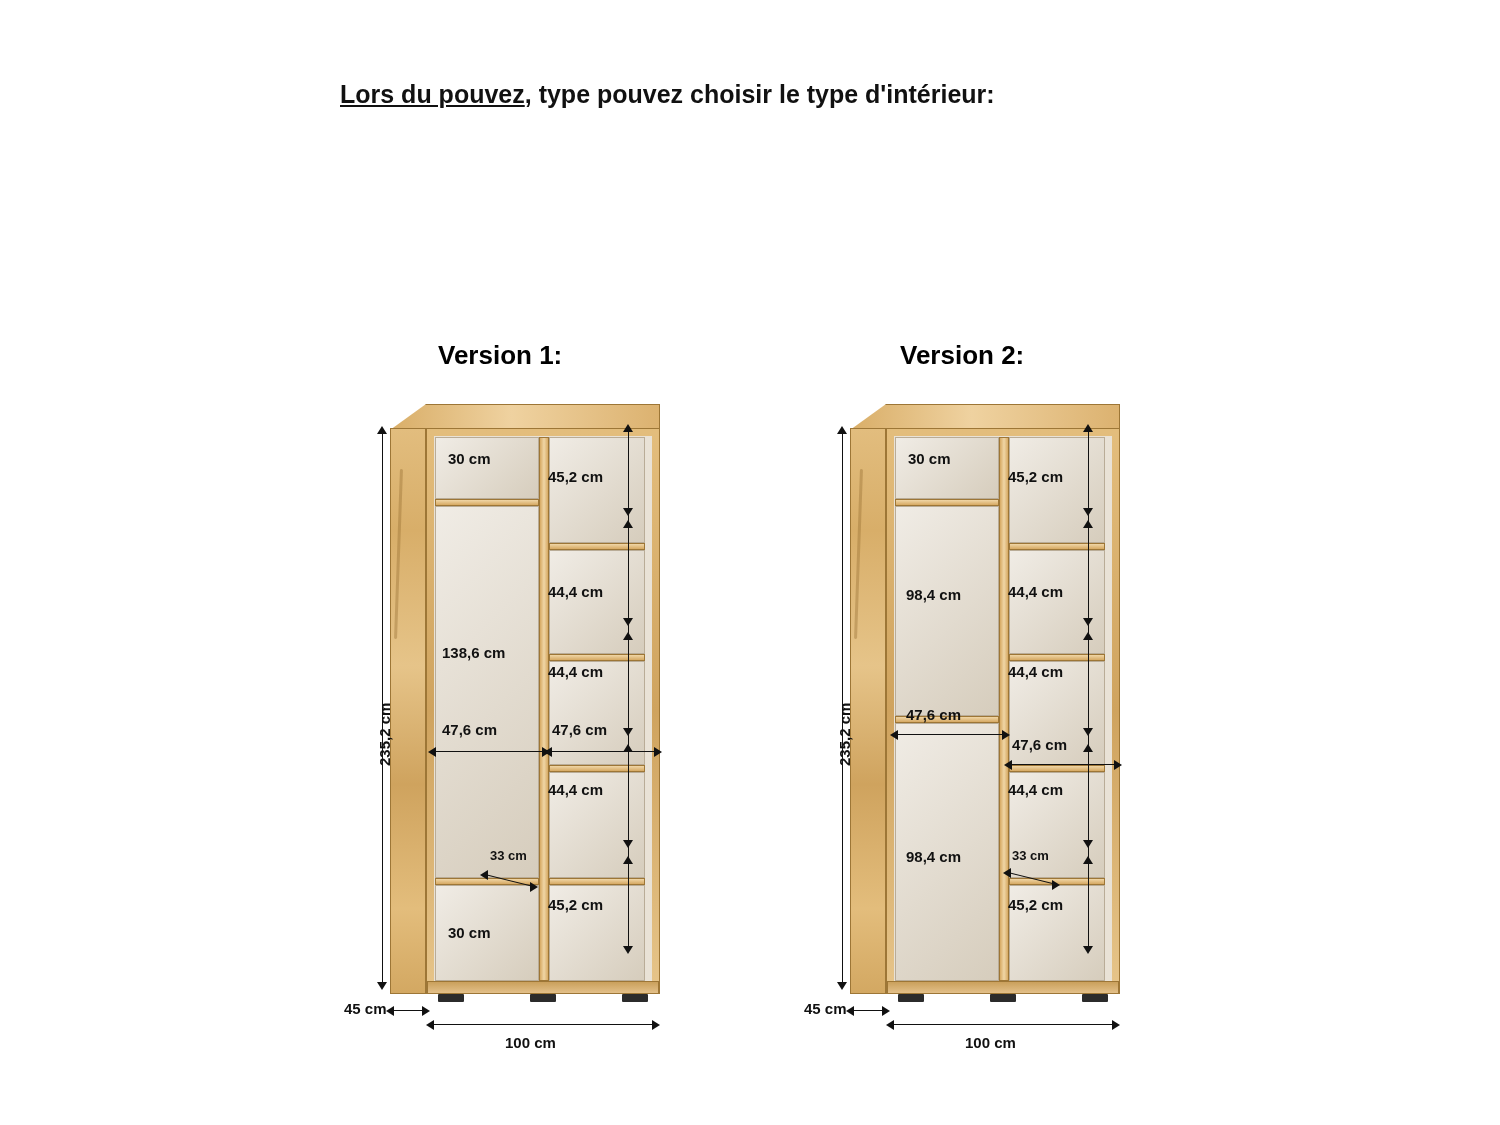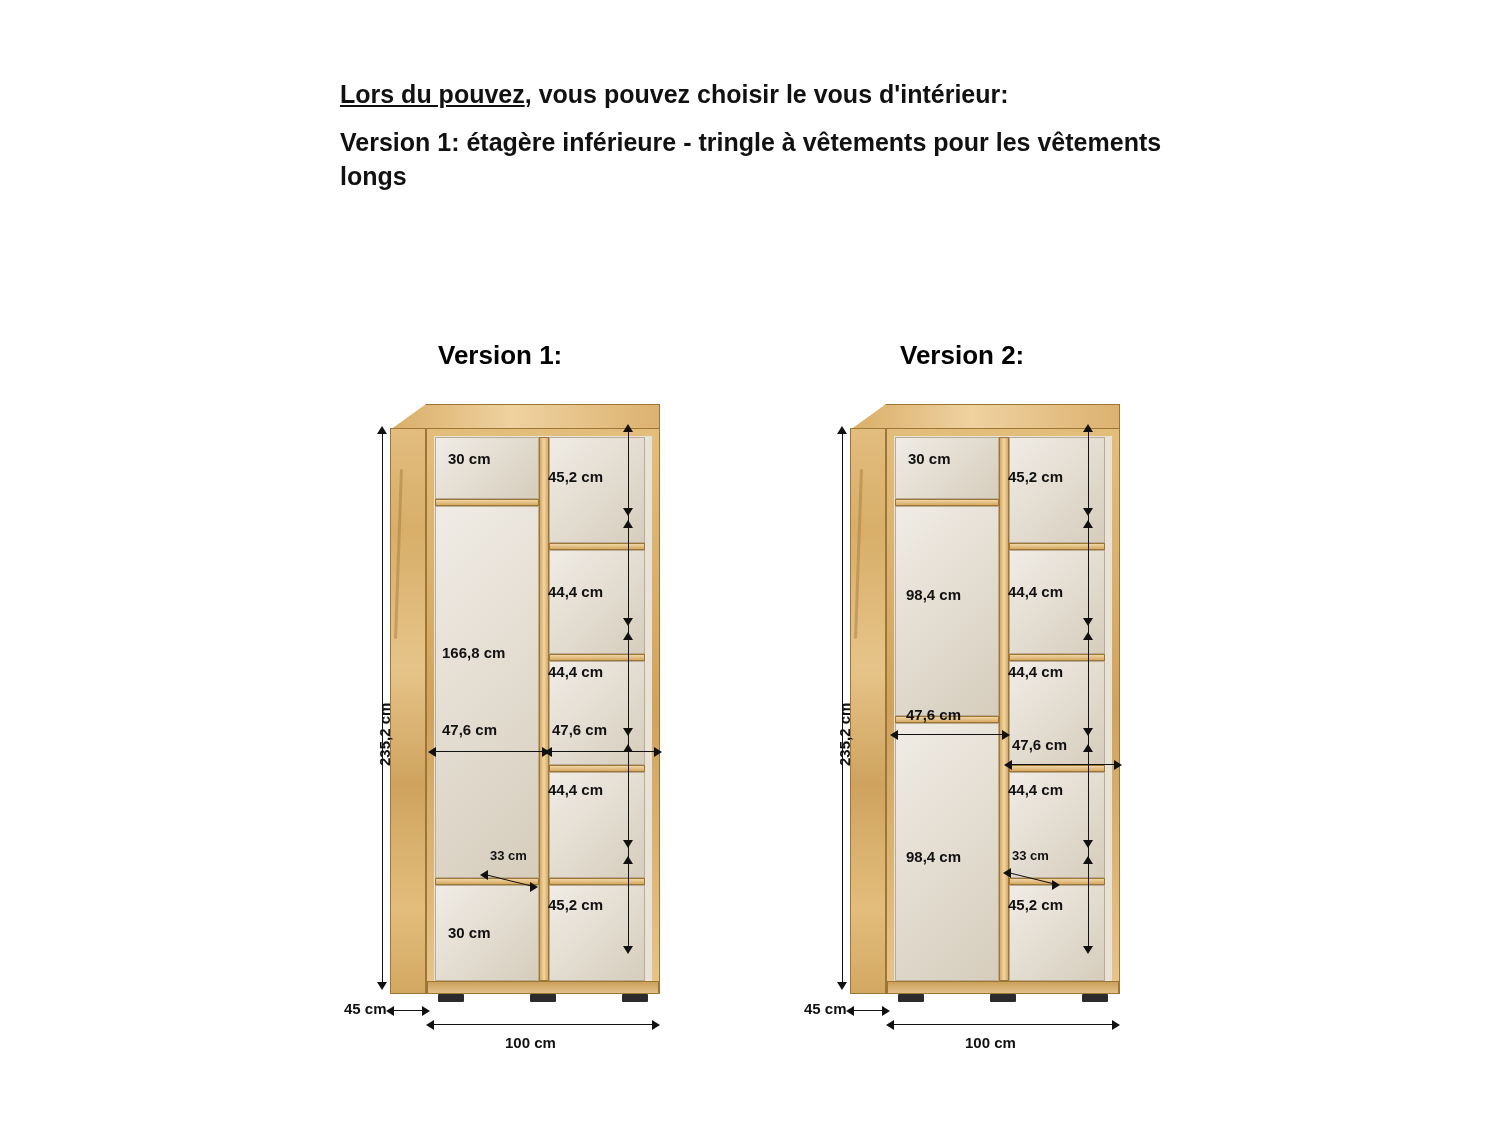--- a/index.html
+++ b/index.html
@@ -195,7 +195,7 @@
 
 <div id="intro">
   <div class="intro-line first">
-    <span class="underline">Lors du pouvez</span><span>, vous pouvez choisir le vous d'intérieur:</span>
+    <span class="underline">Lors du pouvez</span><span>, type pouvez choisir le type d'intérieur:</span>
   </div>
   <div class="intro-line">Version 1: étagère inférieure - tringle à vêtements pour les vêtements longs</div>
 </div>

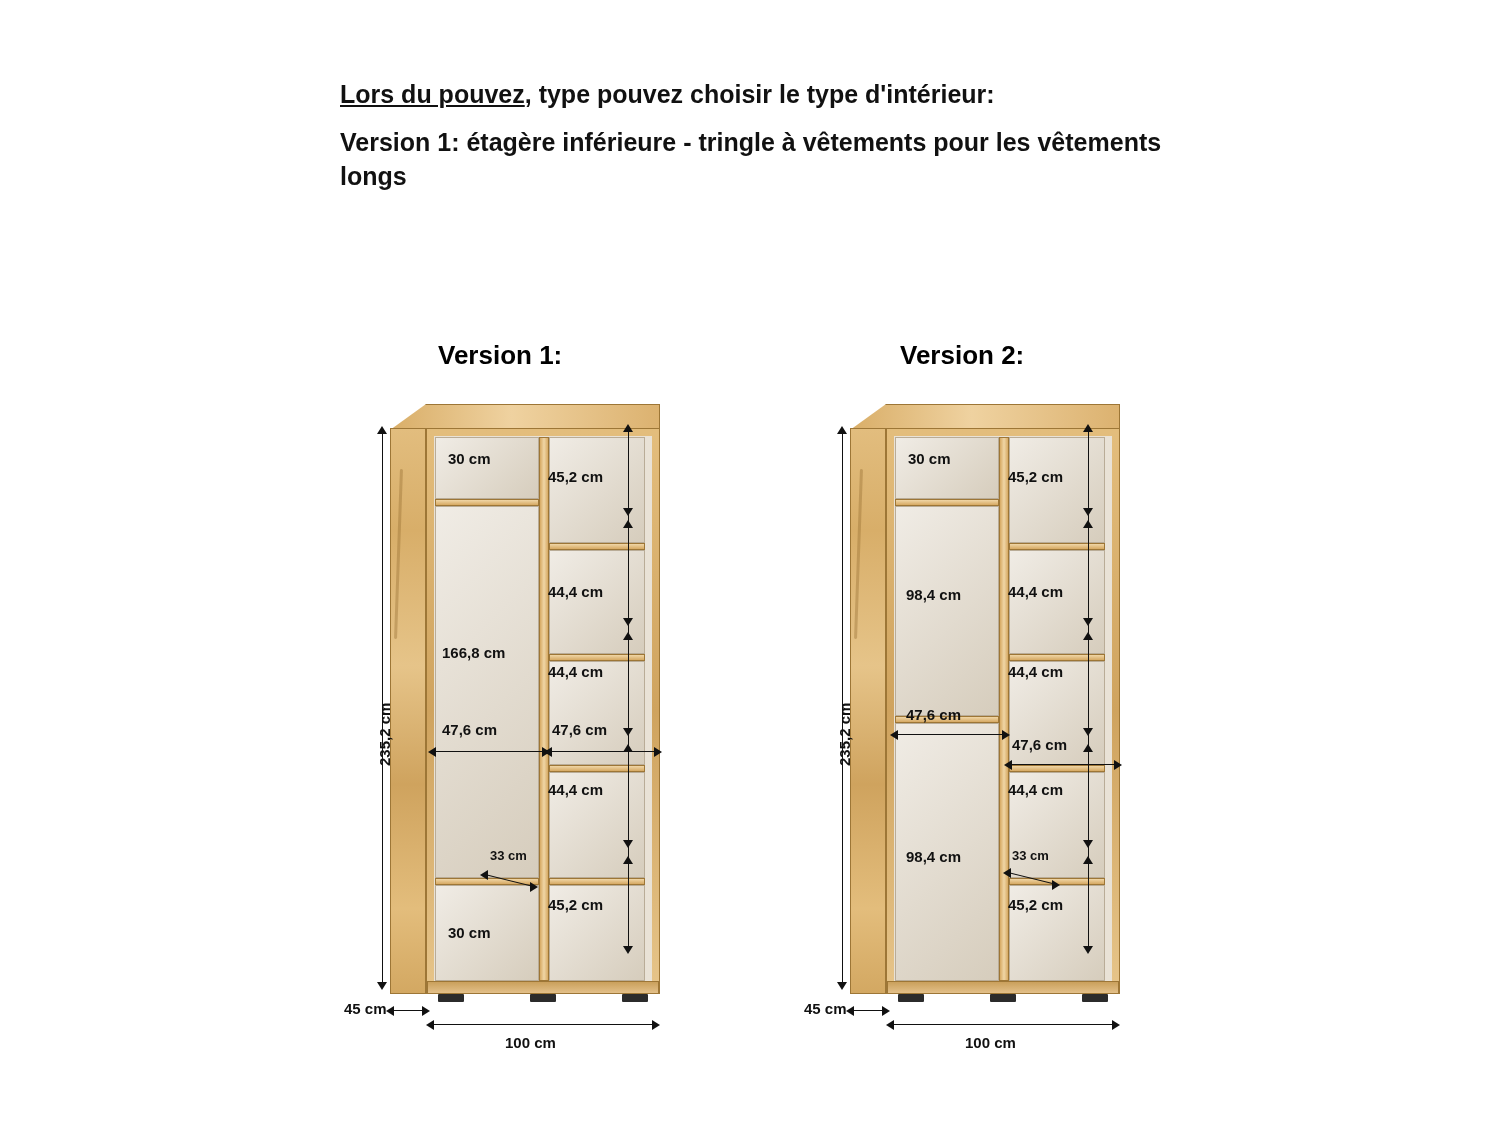--- a/index.html
+++ b/index.html
@@ -197,7 +197,6 @@
   <div class="intro-line first">
     <span class="underline">Lors du pouvez</span><span>, type pouvez choisir le type d'intérieur:</span>
   </div>
-  <div class="intro-line">Version 1: étagère inférieure - tringle à vêtements pour les vêtements longs</div>
 </div>
 
 <div class="version-title" id="v1-title">Version 1:</div>

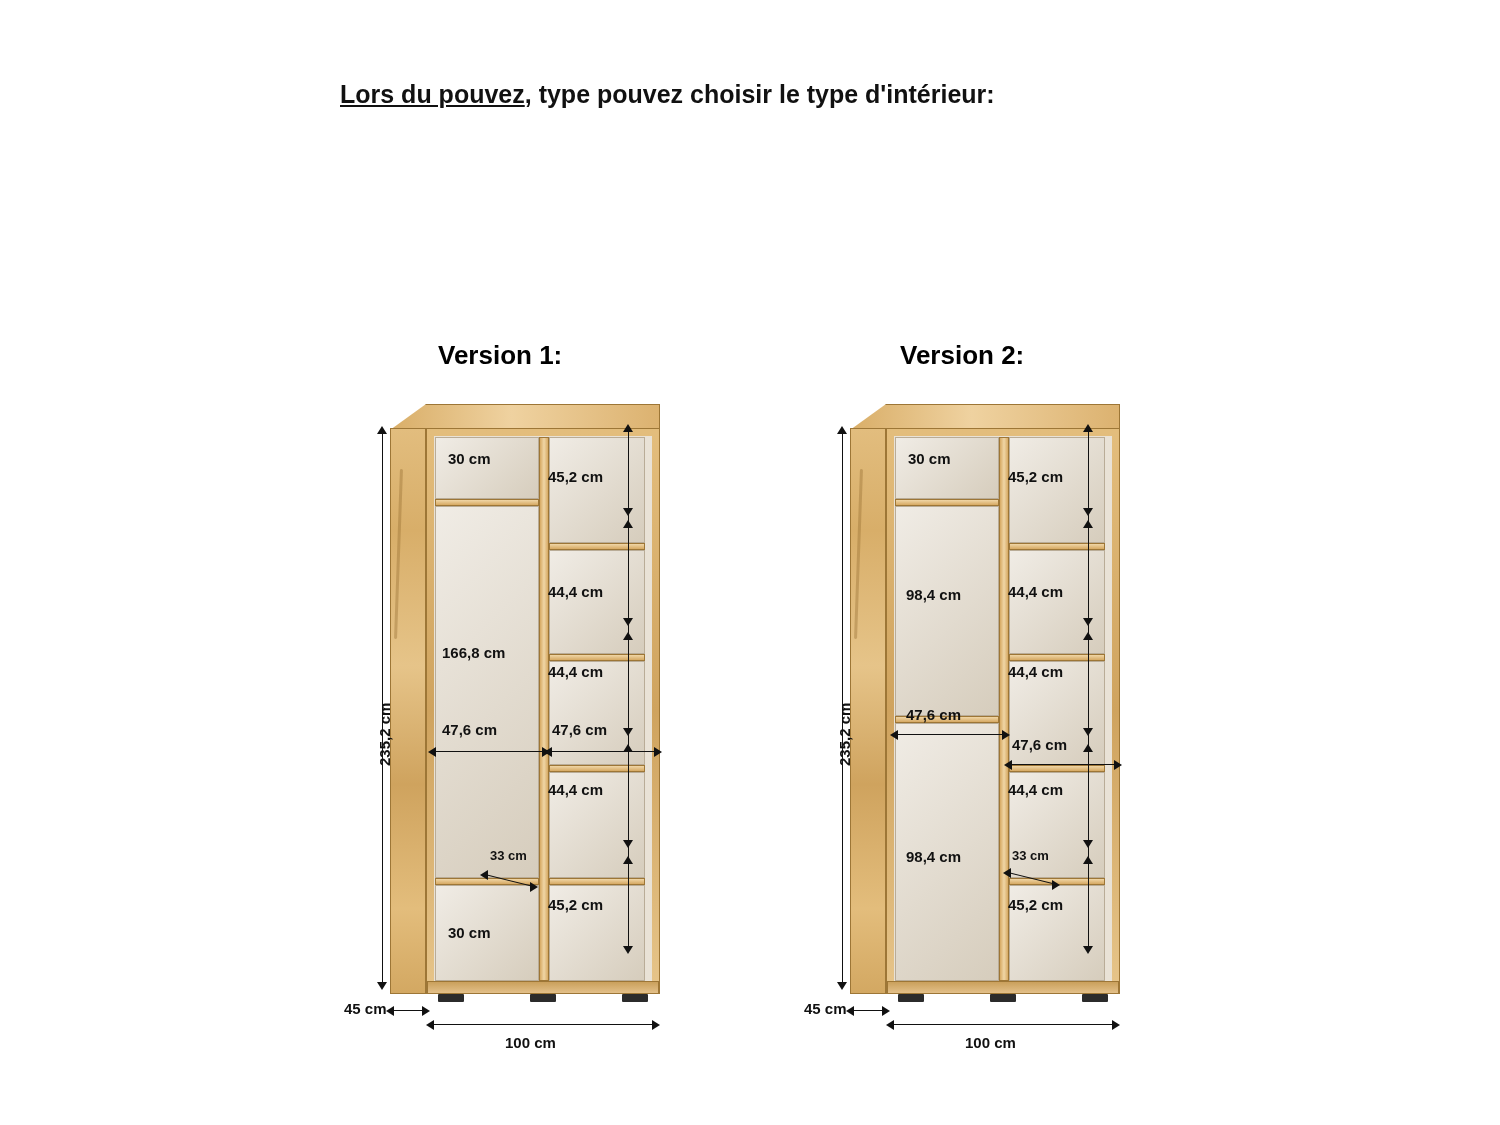--- a/index.html
+++ b/index.html
@@ -253,7 +253,7 @@
   <div class="dim" style="left:175px; top:638px;">100 cm</div>
 
   <div class="dim" style="left:118px; top:54px;">30 cm</div>
-  <div class="dim" style="left:112px; top:248px;">166,8 cm</div>
+  <div class="dim" style="left:112px; top:248px;">138,6 cm</div>
   <div class="dim" style="left:118px; top:528px;">30 cm</div>
   <div class="dim" style="left:112px; top:325px;">47,6 cm</div>
 

